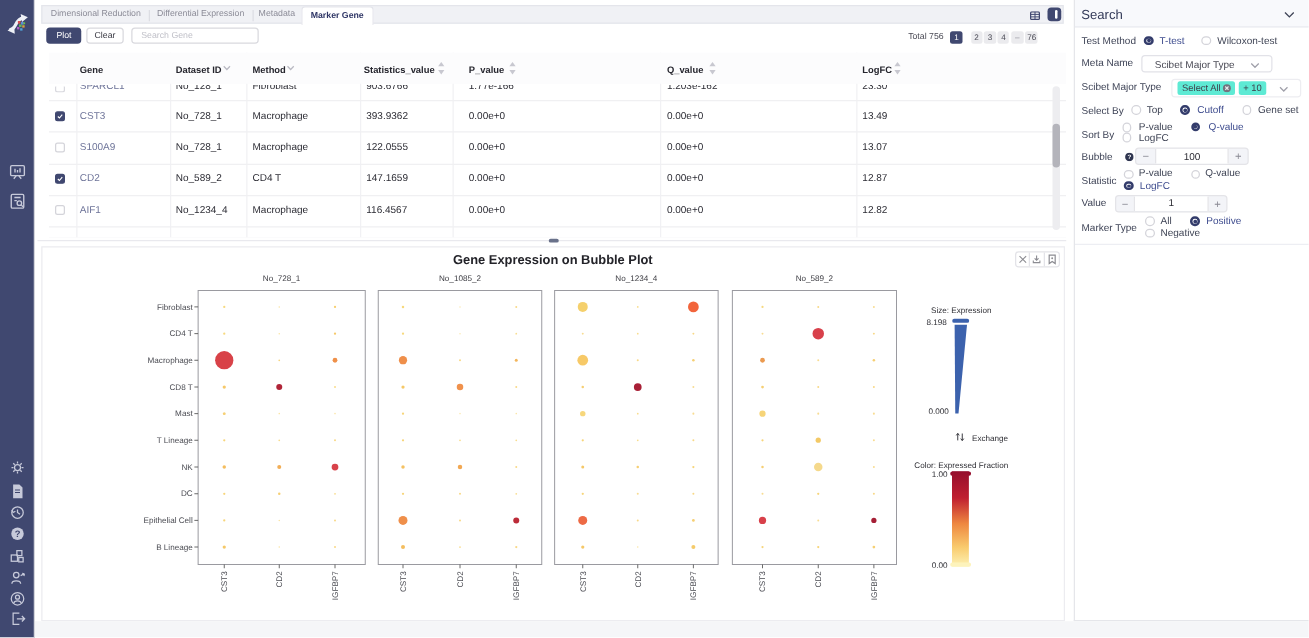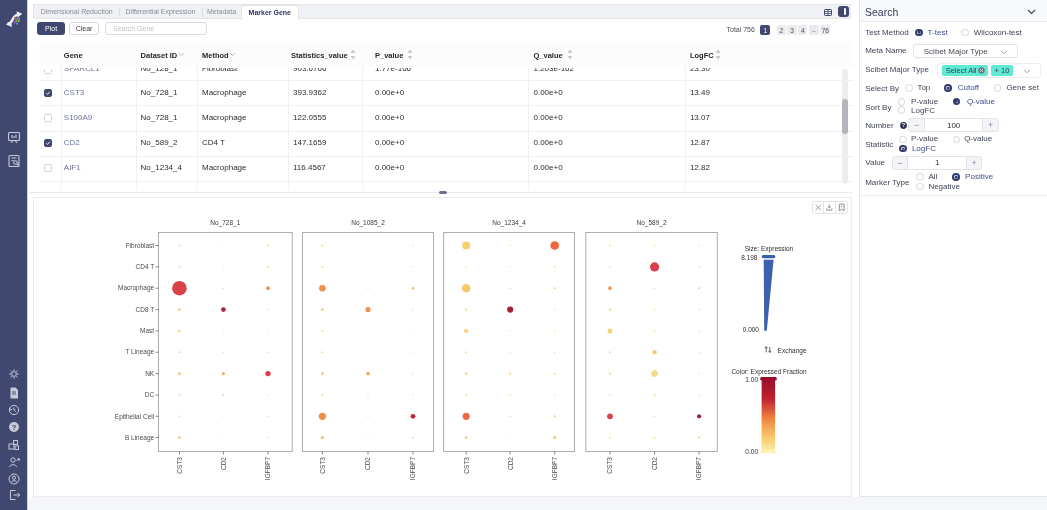--- a/index.html
+++ b/index.html
@@ -481,7 +481,7 @@
     <span class="opt" style="left:51.4px;top:105.5px">LogFC</span>
     <span class="rad sel" style="left:93.0px;top:97.7px"></span>
     <span class="opt sel" style="left:107.3px;top:96.7px">Q-value</span>
-    <span class="flab" style="left:5.6px;top:120.8px">Number</span>
+    <span class="flab" style="left:5.6px;top:120.8px">Bubble</span>
     <svg style="position:absolute;left:40.6px;top:121.9px" width="7" height="7" viewBox="0 0 7 7">
       <circle cx="3.5" cy="3.5" r="3.4" fill="#2f3550"></circle>
       <text x="3.5" y="5.4" font-size="5" fill="#fff" text-anchor="middle" font-weight="bold">?</text>

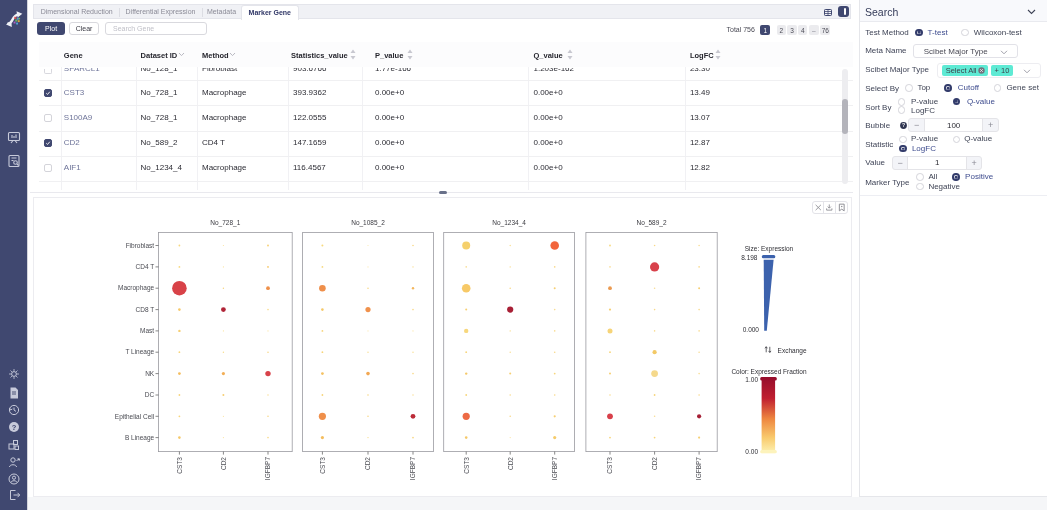--- a/index.html
+++ b/index.html
@@ -228,6 +228,7 @@
 <div style="position:absolute;left:30px;top:192.2px;width:823px;height:1px;background:#e9e9ee"></div>
 <div style="position:absolute;left:438.6px;top:190.8px;width:8.4px;height:3.4px;border-radius:1.5px;background:#69718a"></div>
 <div class="plotcard">
+  <div style="position:absolute;left:0;top:5.5px;width:100%;text-align:center;font-size:10.3px;font-weight:bold;color:#232329">Gene Expression on Bubble Plot</div>
   <div style="position:absolute;left:777.5px;top:3.3px;width:36.6px;height:12.8px;border:1px solid #e3e3e8;border-radius:3px;display:flex">
     <svg width="12.2" height="11" viewBox="0 0 12 11" style="border-right:1px solid #e3e3e8">
         <path d="M3 2.5 L9 8.5 M9 2.5 L3 8.5" stroke="#8c8c92" stroke-width="1"></path>

